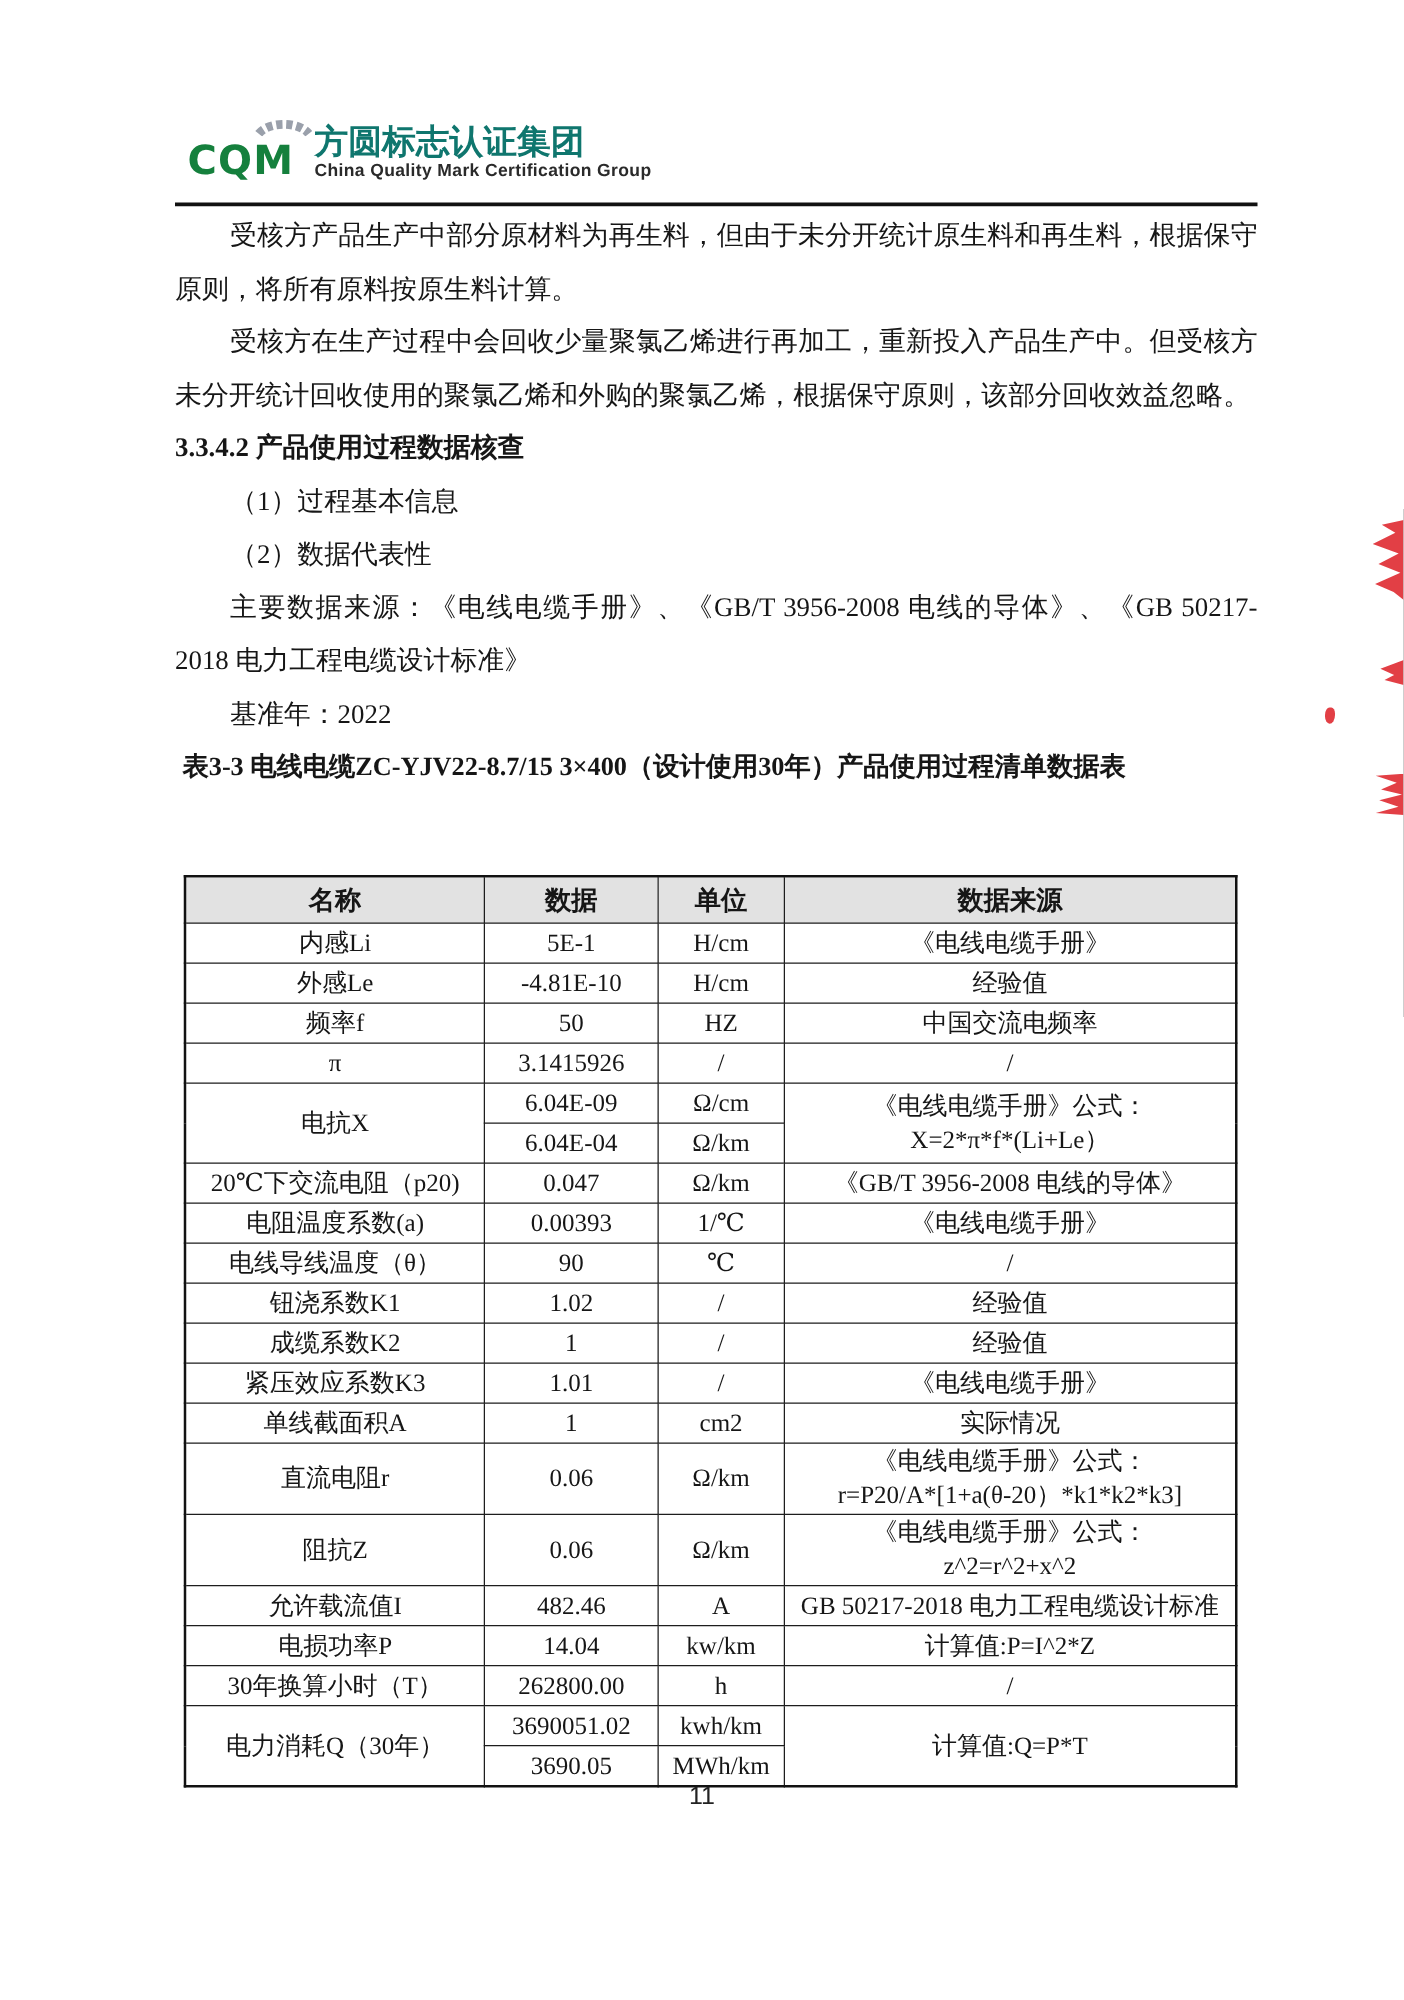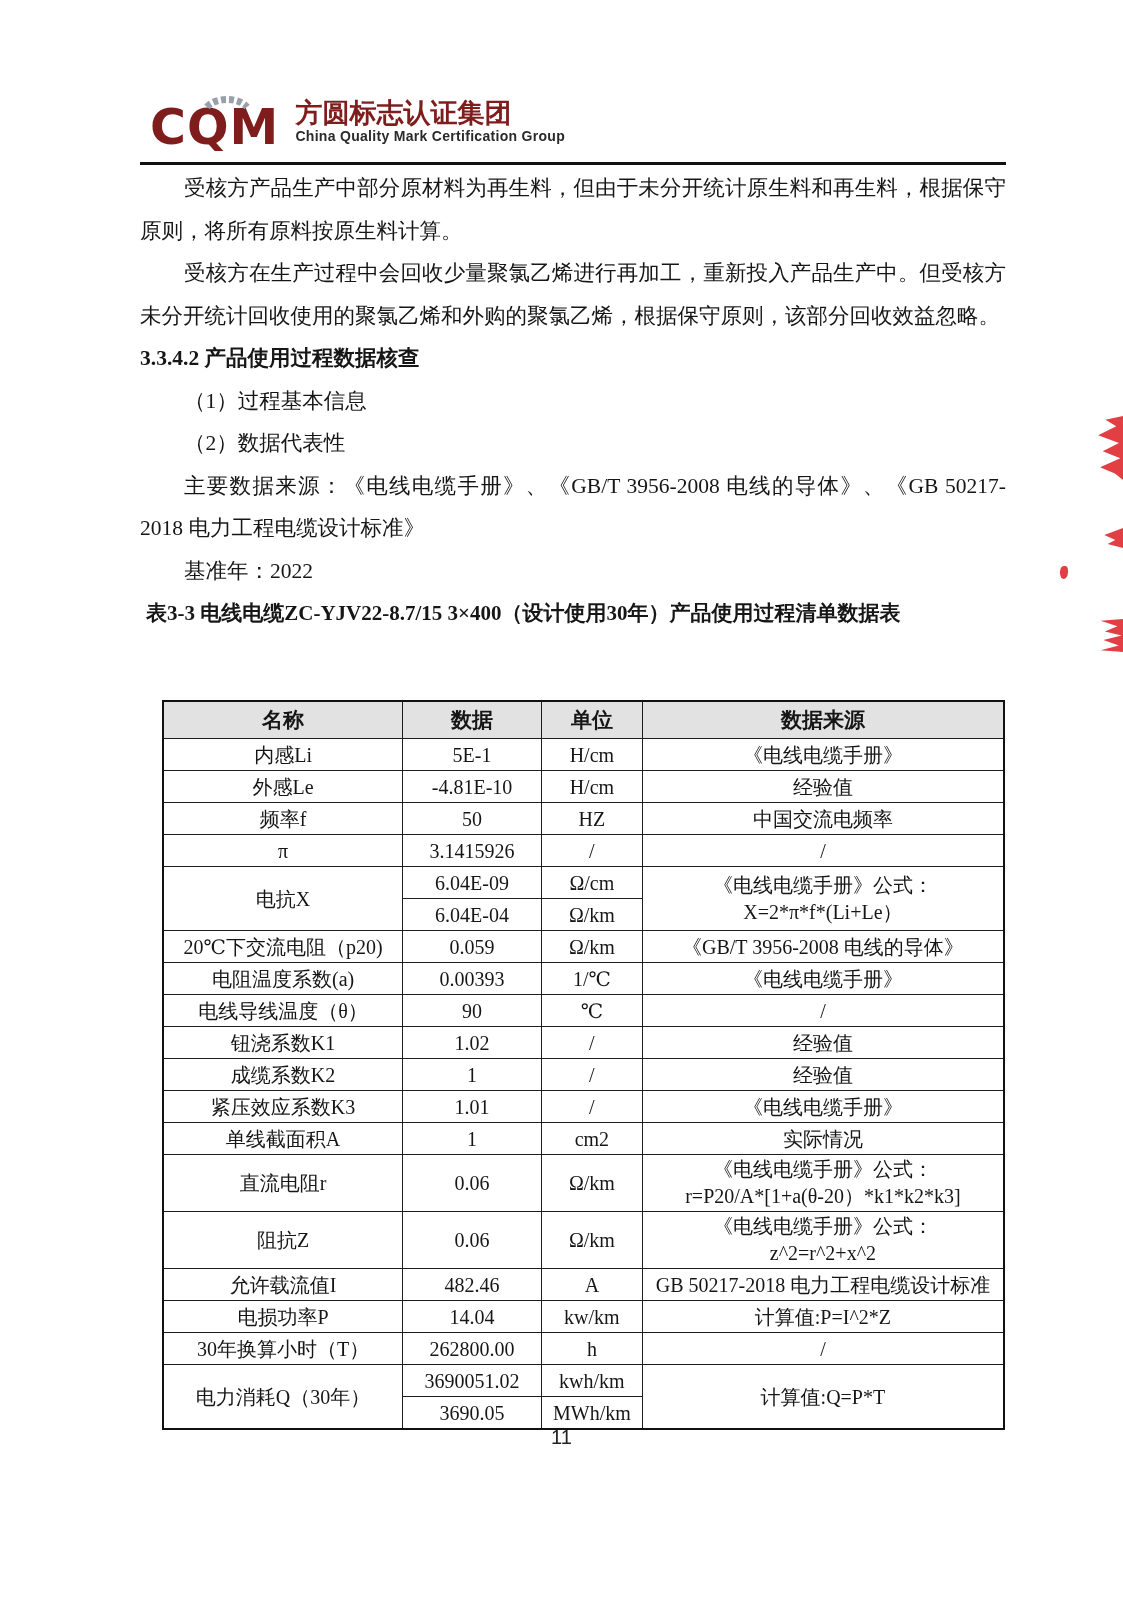--- a/index.html
+++ b/index.html
@@ -13,7 +13,7 @@
   .cqm-wrap{position:relative;padding-top:14px;}
   .cqm-text{
     font-family:"DejaVu Sans","Liberation Sans",sans-serif;font-weight:800;
-    font-size:49px;line-height:40px;color:#7f1d1d;letter-spacing:1px;
+    font-size:32px;line-height:40px;color:#15803d;letter-spacing:1px;
   }
   .crown{position:absolute;left:52px;top:0;}
   .logo-cn{font-size:27px;font-weight:700;color:#7f1d1d;

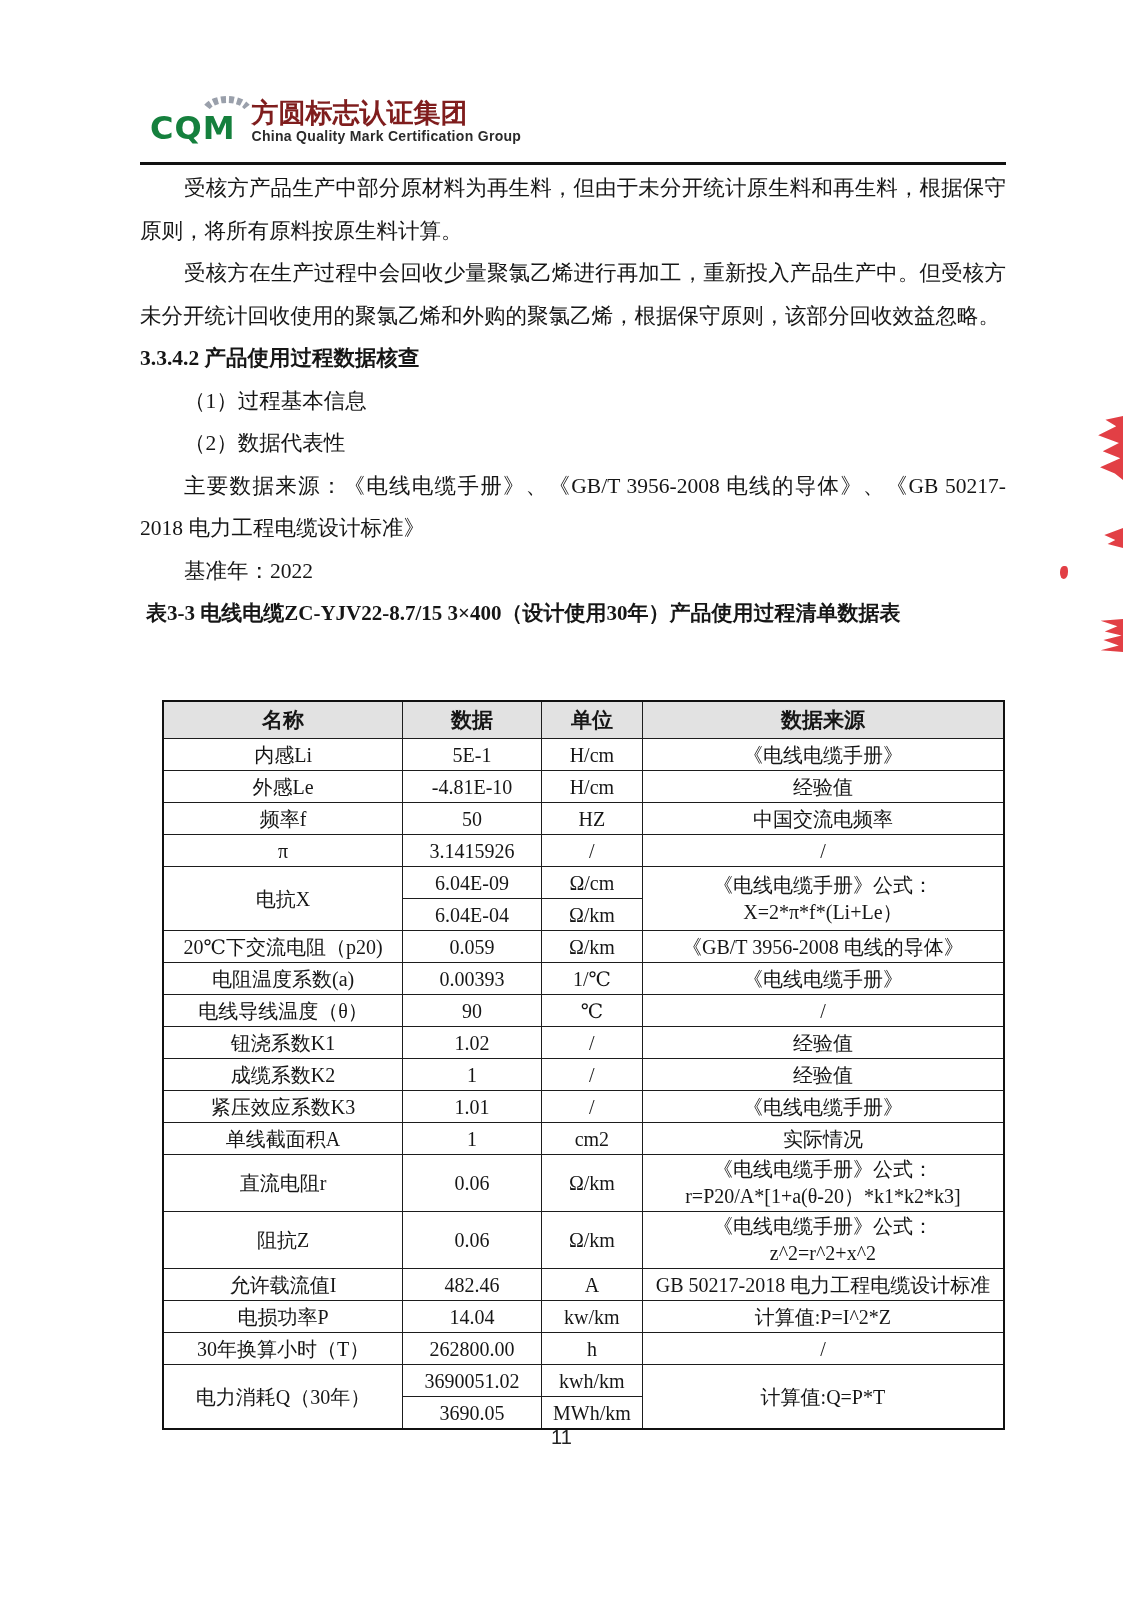--- a/index.html
+++ b/index.html
@@ -16,7 +16,7 @@
     font-size:32px;line-height:40px;color:#15803d;letter-spacing:1px;
   }
   .crown{position:absolute;left:52px;top:0;}
-  .logo-cn{font-size:27px;font-weight:700;color:#7f1d1d;
+  .logo-cn{font-size:27px;font-weight:700;color:#0f766e;
     font-family:"Liberation Sans","DejaVu Sans",sans-serif;line-height:30px;}
   .logo-en{font-size:14px;font-weight:600;color:#2a2a2a;letter-spacing:.3px;
     font-family:"Liberation Sans","DejaVu Sans",sans-serif;}

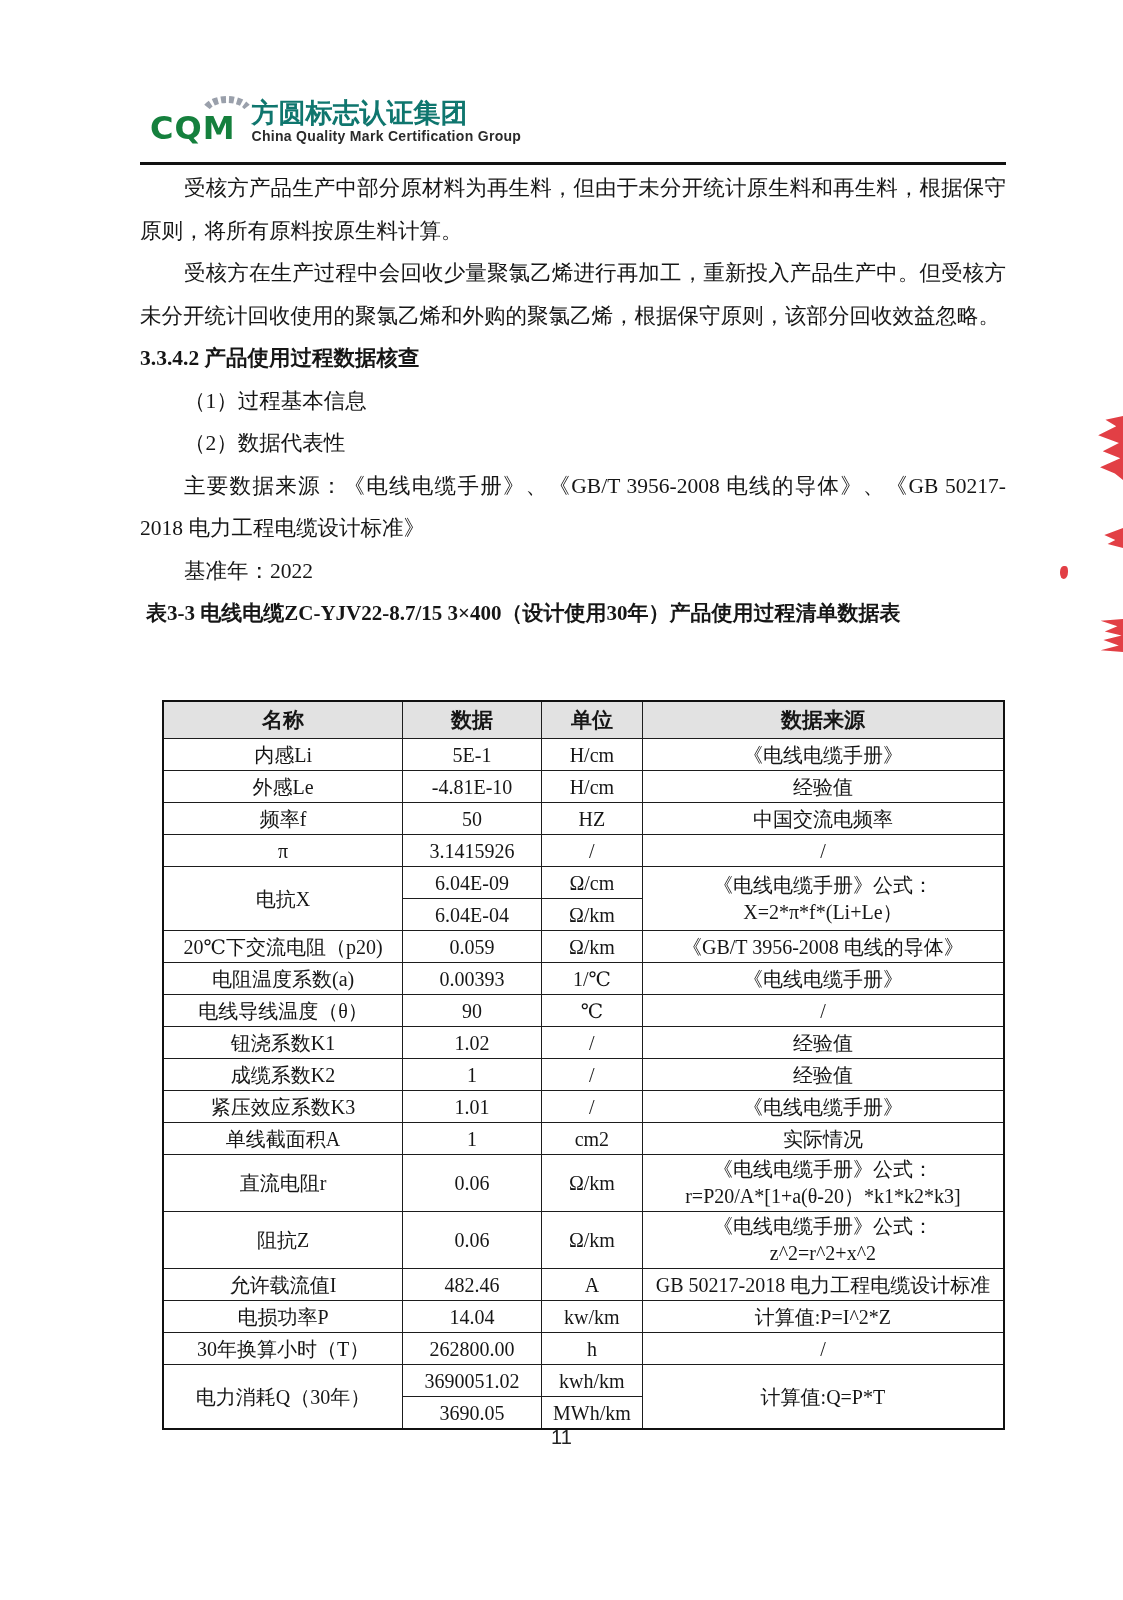--- a/index.html
+++ b/index.html
@@ -28,7 +28,7 @@
   .h-num{font-weight:700;text-align:left;}
   .tbl-title{font-weight:700;text-align:center;font-size:21px;padding-left:6px;}
   
-  .tblwrap{position:absolute;left:162px;top:700px;}
+  .tblwrap{position:absolute;left:147px;top:700px;}
   table{border-collapse:collapse;width:843px;table-layout:fixed;}
   td,th{
     border:1.5px solid #1d1d1d;text-align:center;vertical-align:middle;

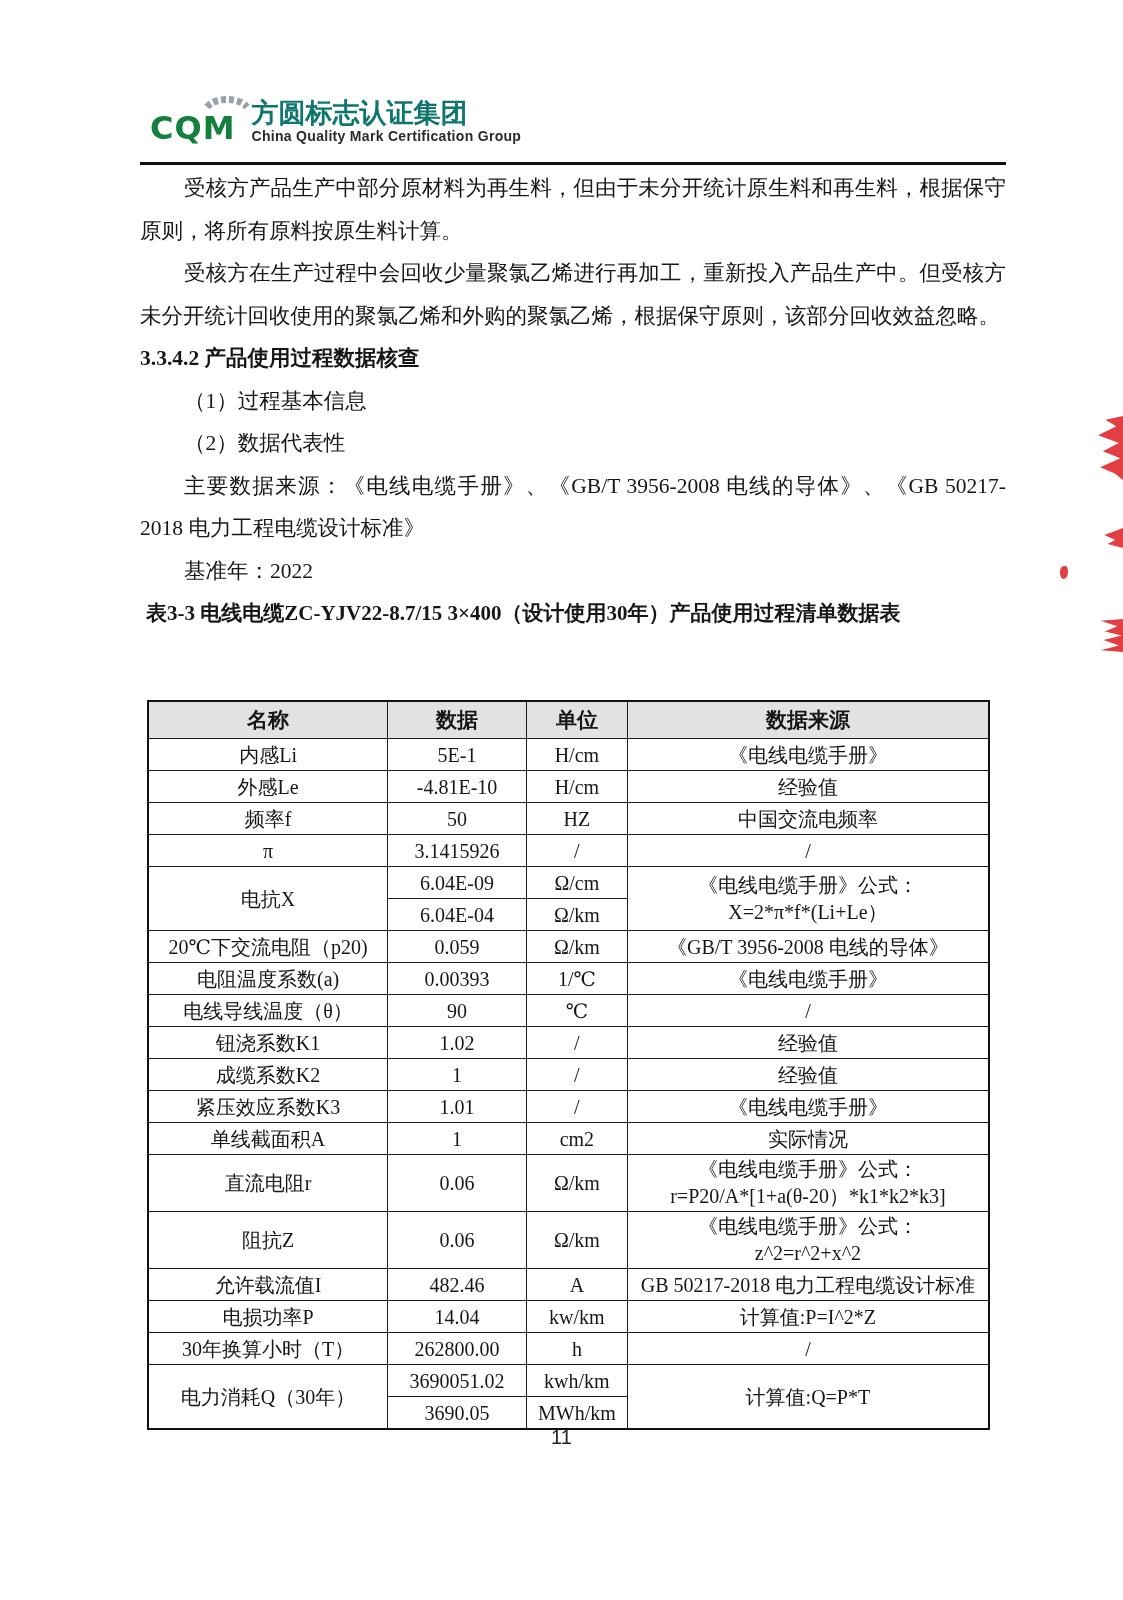--- a/index.html
+++ b/index.html
@@ -139,7 +139,7 @@
           </tr>
           <tr>
             <td>20℃下交流电阻（p20)</td>
-            <td>0.059</td>
+            <td>0.047</td>
             <td>Ω/km</td>
             <td>《GB/T 3956-2008 电线的导体》</td>
           </tr>

